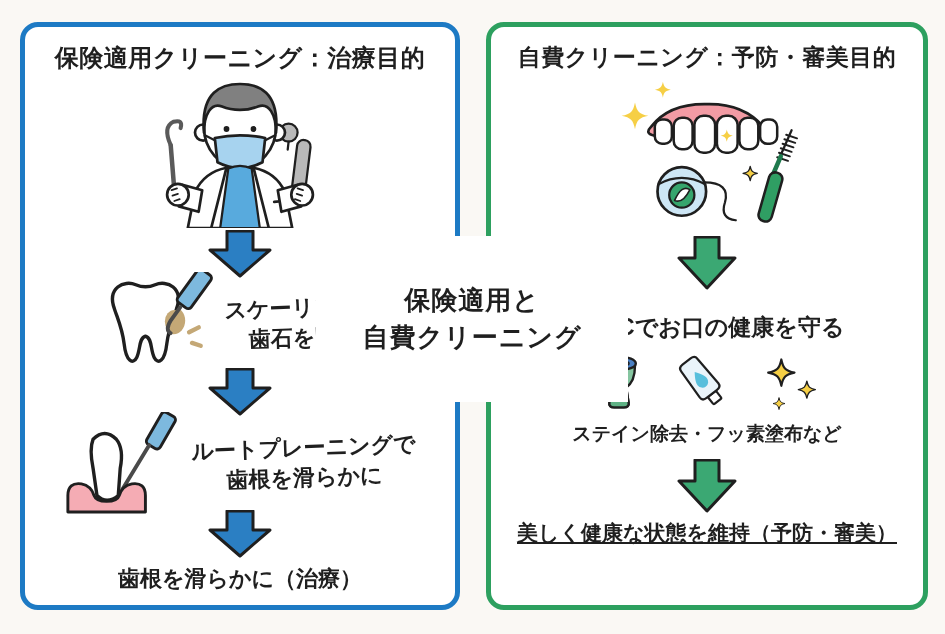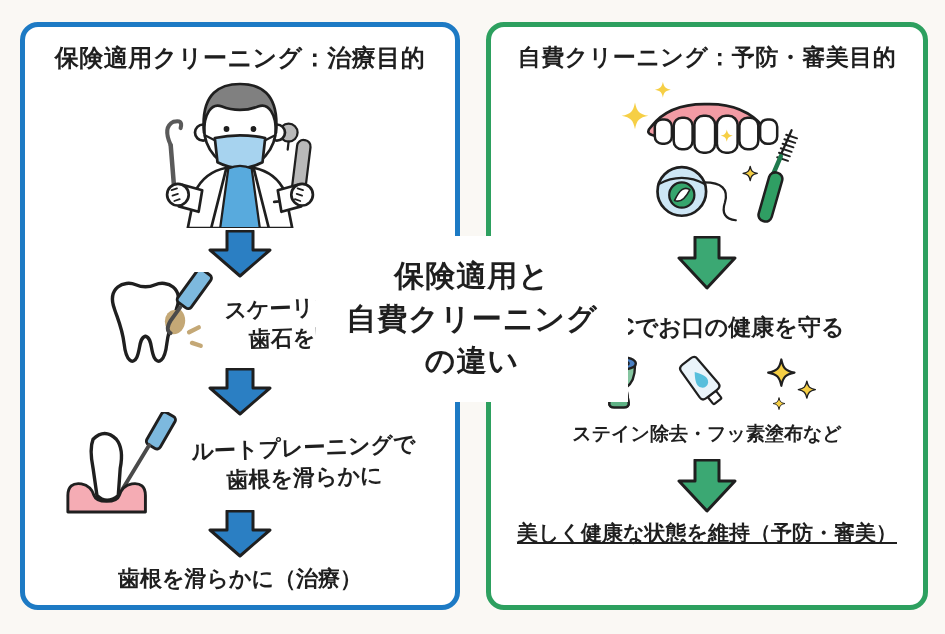--- a/index.html
+++ b/index.html
@@ -48,7 +48,7 @@
   .center-title{position:absolute;left:472px;top:236px;transform:translateX(-50%);
     width:312px;height:166px;background:var(--panel-bg);z-index:5;
     display:flex;flex-direction:column;justify-content:center;align-items:center;
-    font-size:30px;font-weight:800;line-height:1.42;text-align:center;letter-spacing:1px;}
+    font-size:26px;font-weight:800;line-height:1.42;text-align:center;letter-spacing:1px;}
   
   .ln{stroke:var(--ink);fill:none;stroke-linecap:round;}
   .outl{stroke:var(--ink);stroke-linejoin:round;}

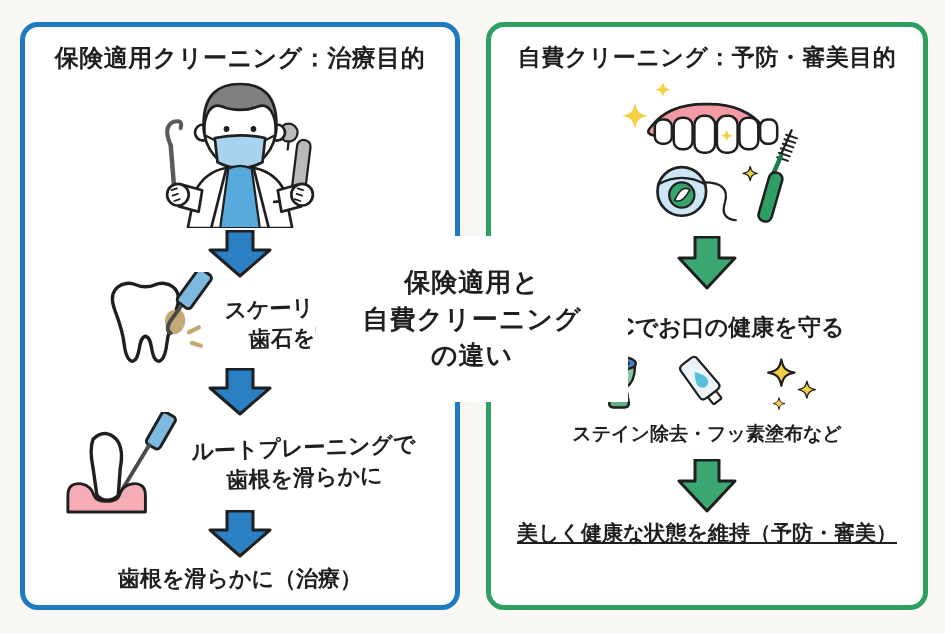--- a/index.html
+++ b/index.html
@@ -214,7 +214,6 @@
   <div class="center-title">
     <div>保険適用と</div>
     <div>自費クリーニング</div>
-    <div>の違い</div>
   </div>
 
 </div>

